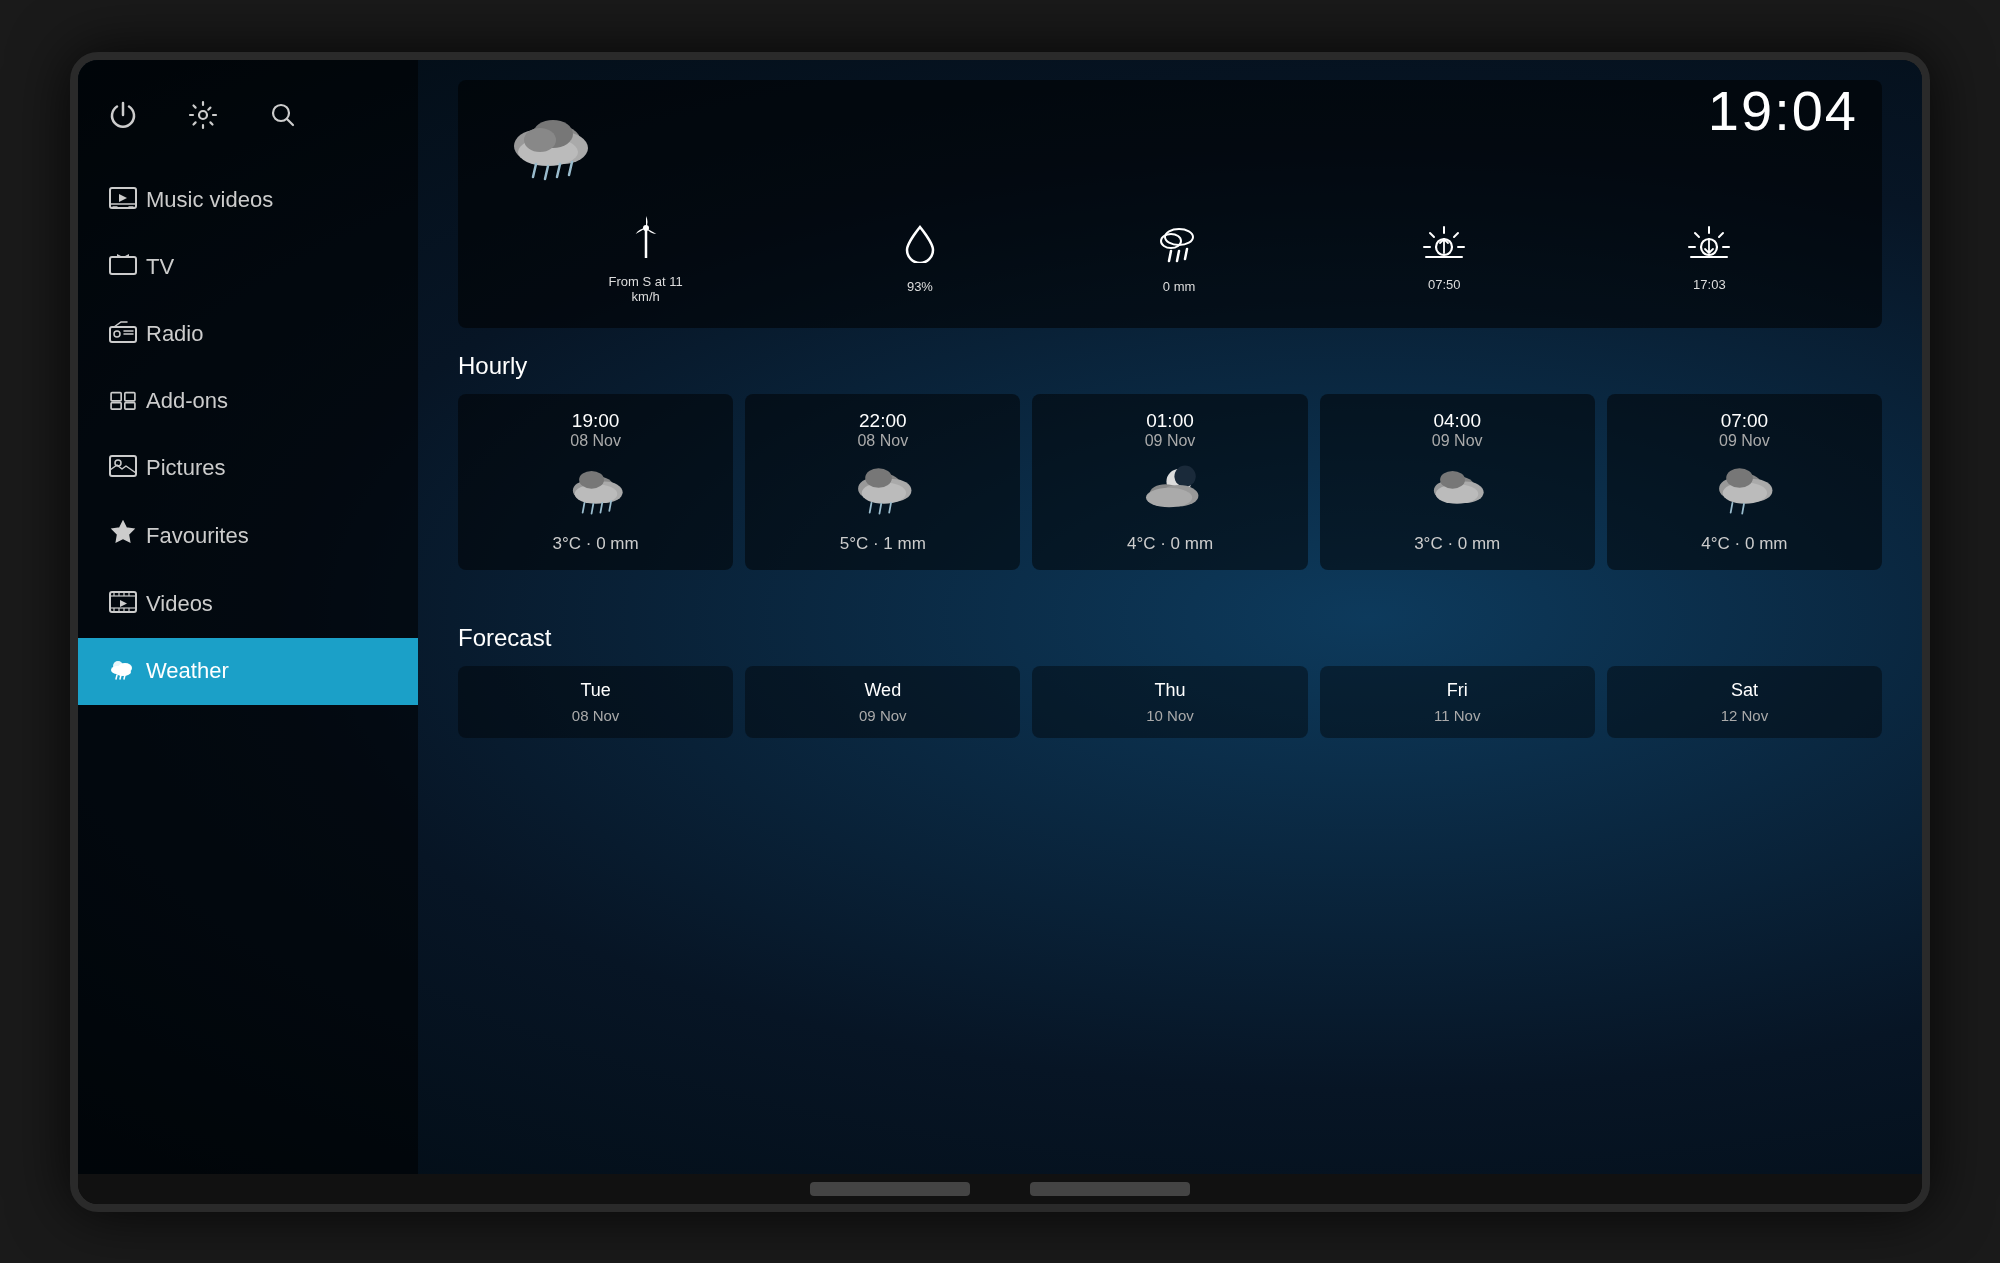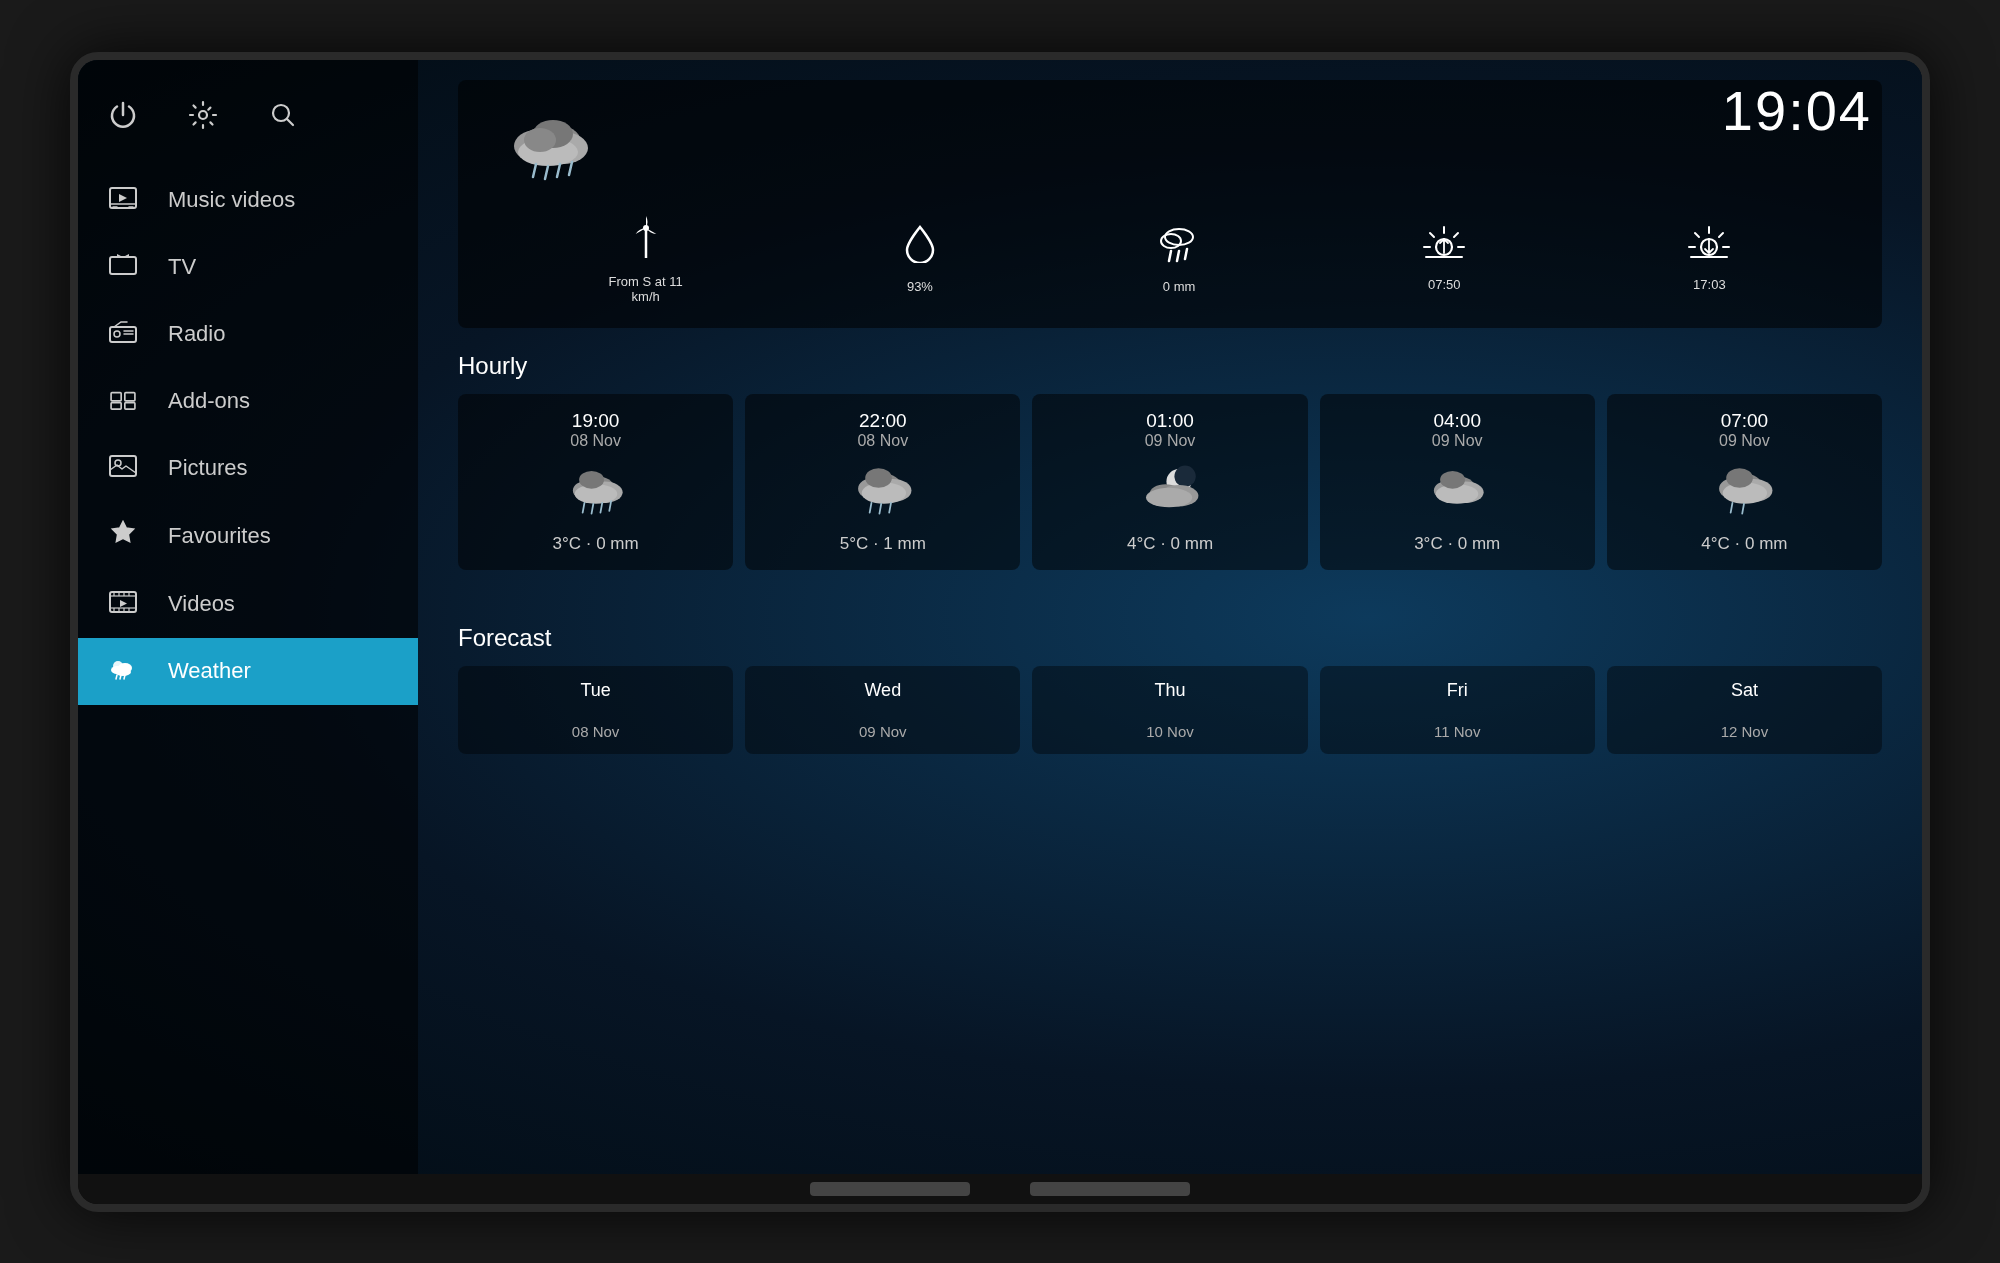--- a/index.html
+++ b/index.html
@@ -46,7 +46,7 @@
     .time-display {
       position: absolute;
       top: 18px;
-      right: 50px;
+      right: 64px;
       color: white;
       font-size: 56px;
       font-weight: 300;

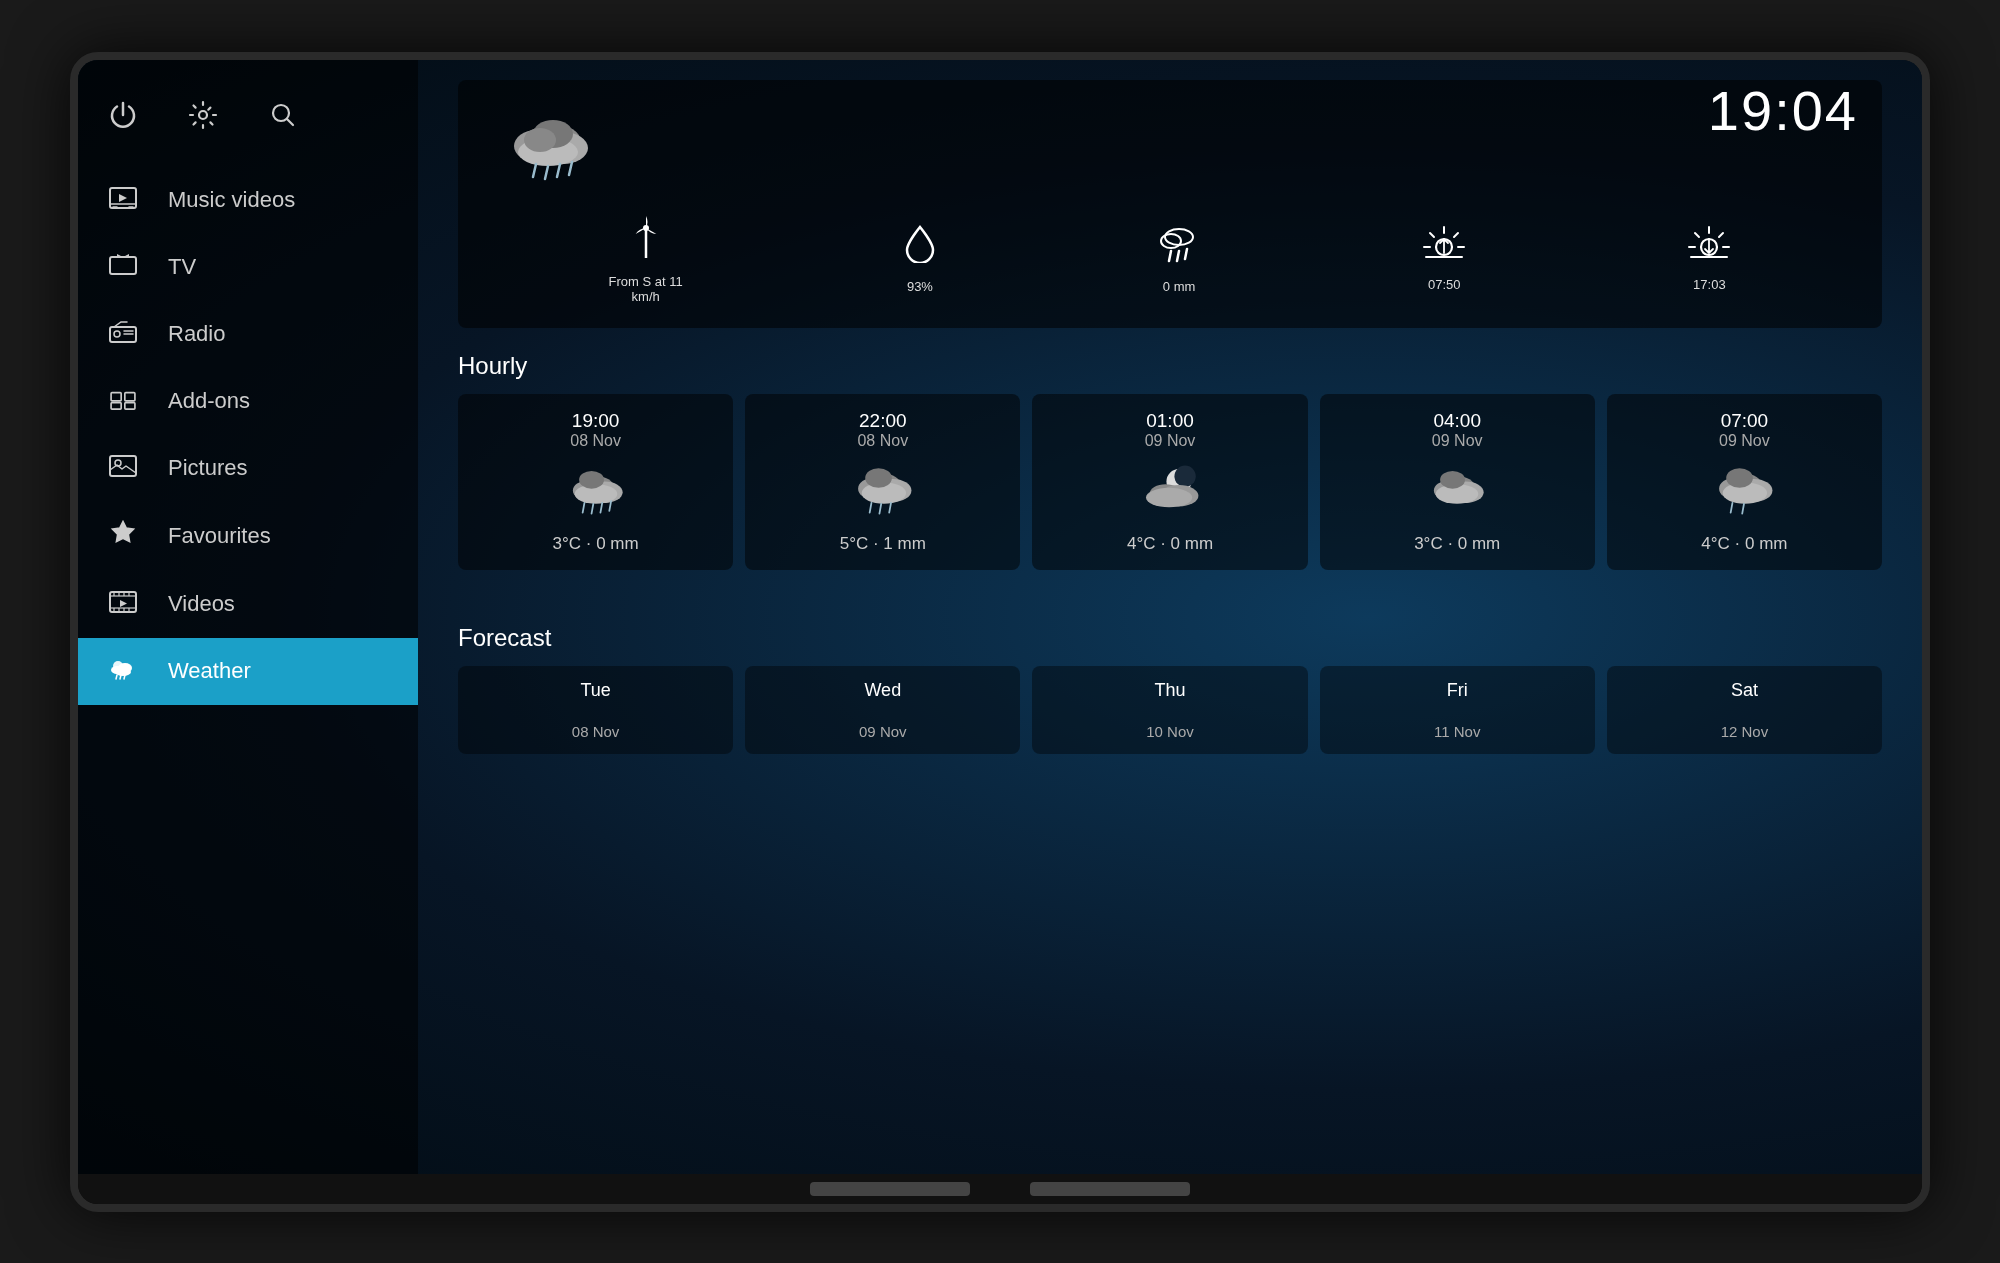--- a/index.html
+++ b/index.html
@@ -84,7 +84,7 @@
       padding: 18px 28px;
       color: #ccc;
       cursor: pointer;
-      gap: 28px;
+      gap: 6px;
       font-size: 24px;
       border-radius: 0;
       transition: background 0.2s;

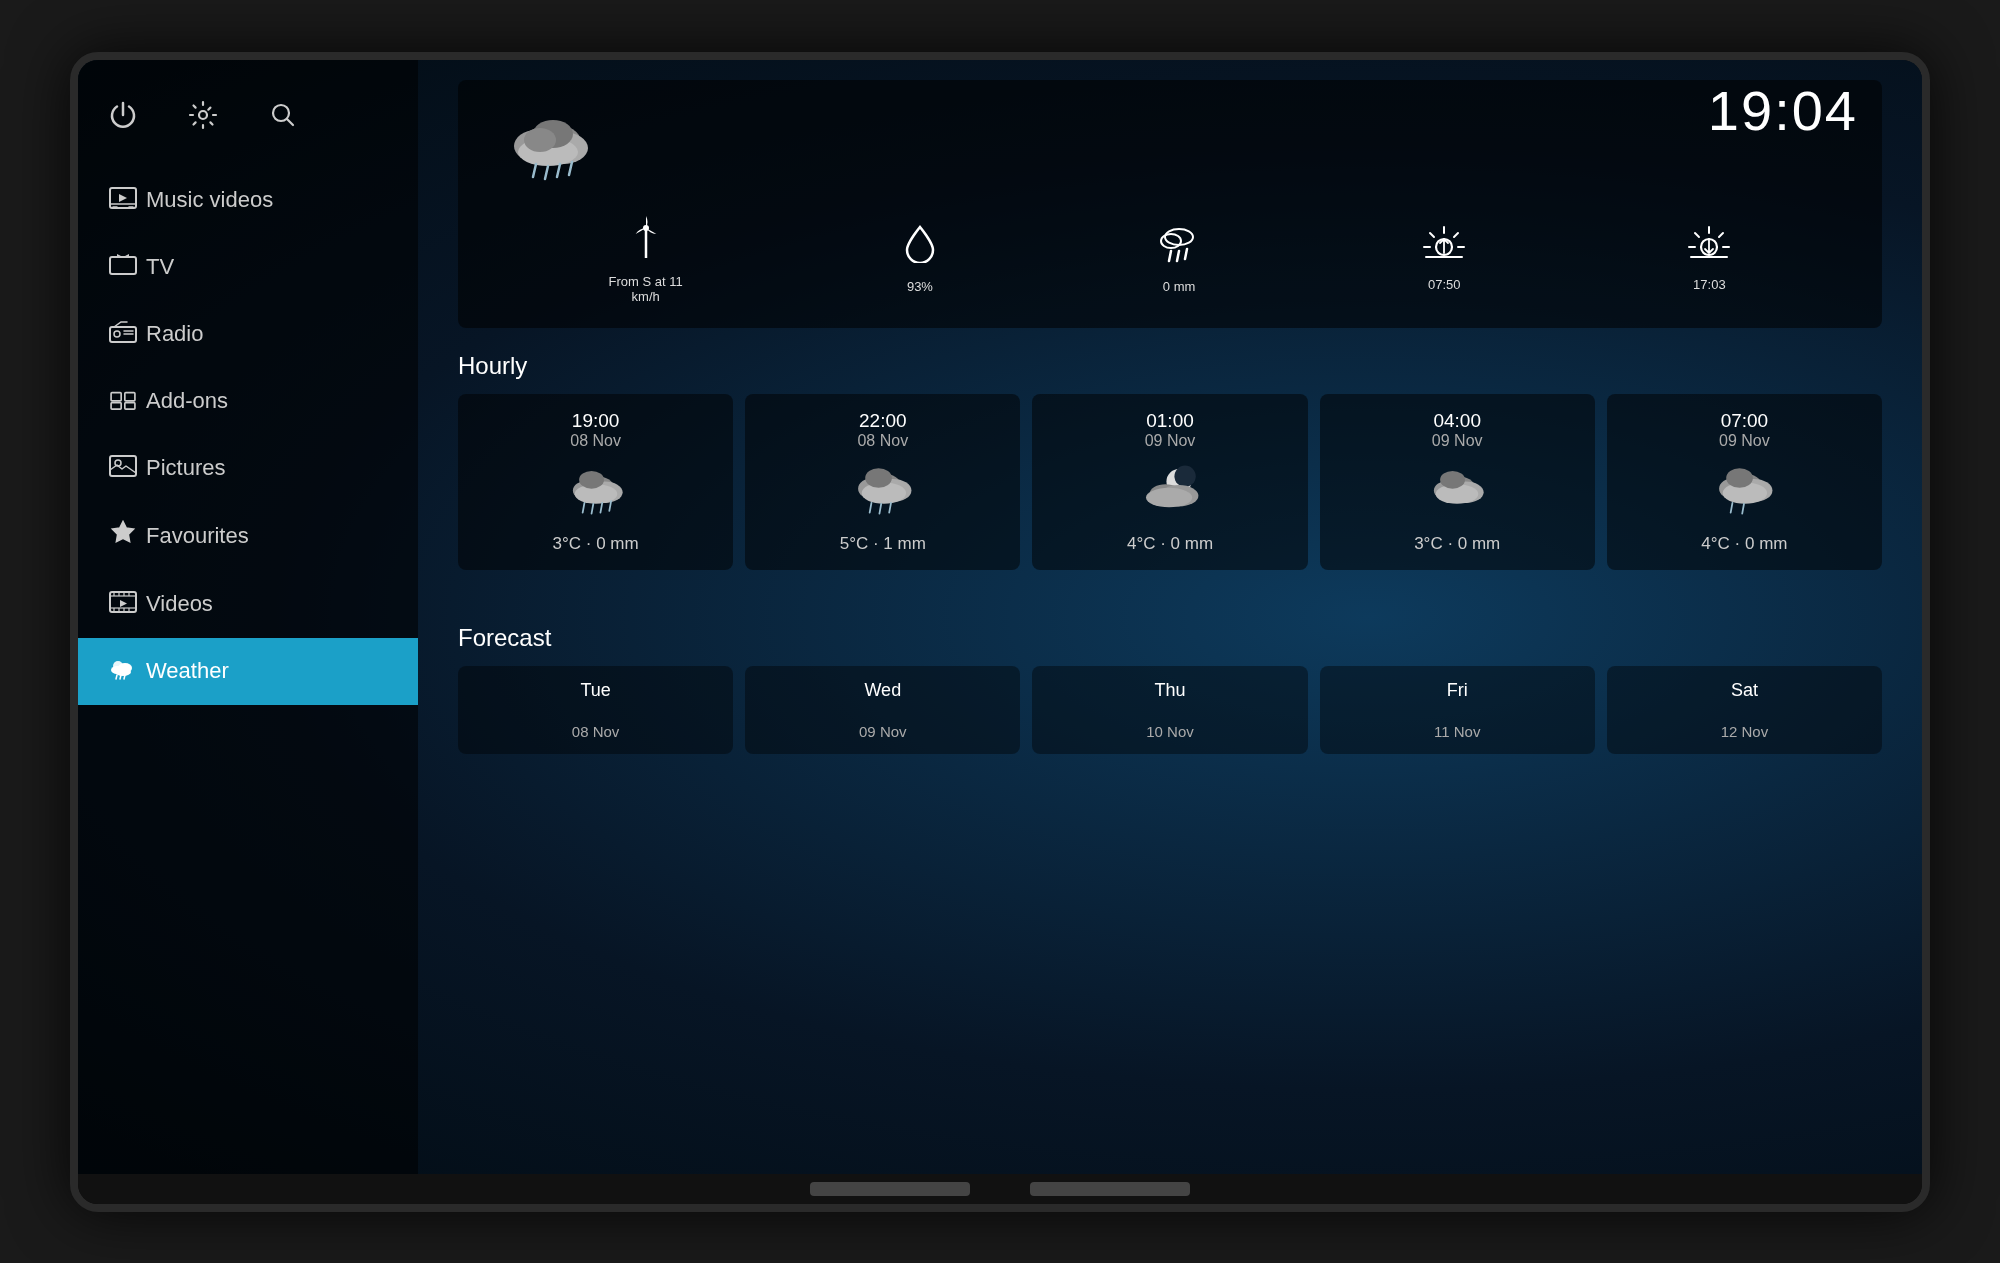--- a/index.html
+++ b/index.html
@@ -239,7 +239,7 @@
       display: flex;
       flex-direction: column;
       align-items: center;
-      gap: 22px;
+      gap: 6px;
       flex: 1;
     }
     .forecast-day {

